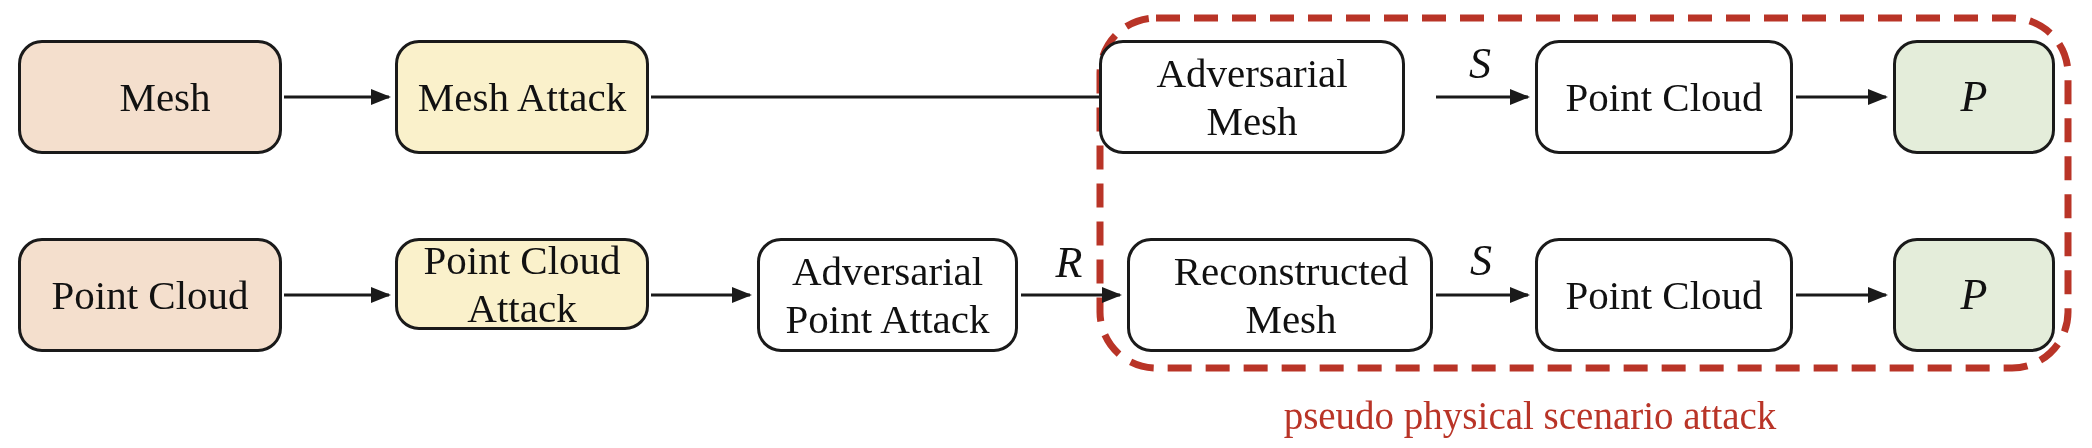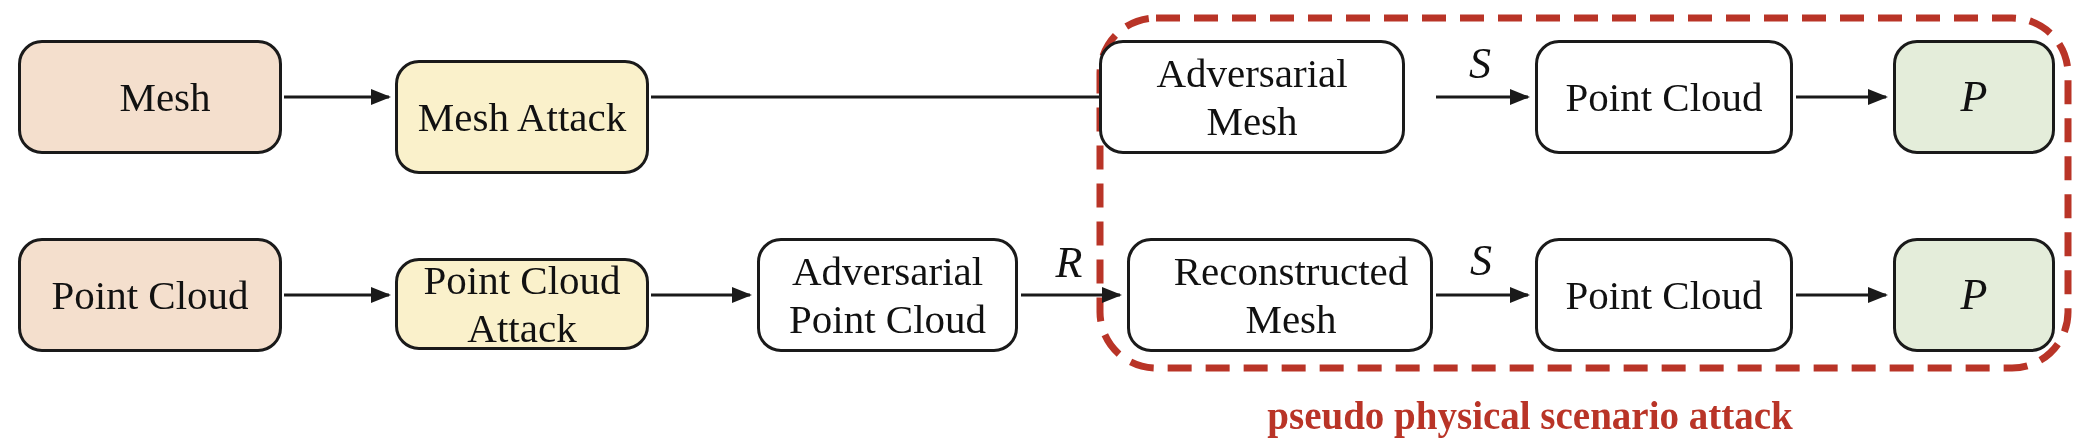--- a/index.html
+++ b/index.html
@@ -22,7 +22,7 @@
     background:#ffffff;
   }
   .fill-input{background:var(--input-fill,#F4DFCD);}
-  .fill-attack{background:var(--attack-fill,#FAF1CB);margin-top:20px;}
+  .fill-attack{background:var(--attack-fill,#FAF1CB);}
   .fill-output{background:var(--output-fill,#E4EDDA);}
   .fill-plain{background:#ffffff;}
   .node.output-node{font-style:italic;font-size:44px;}

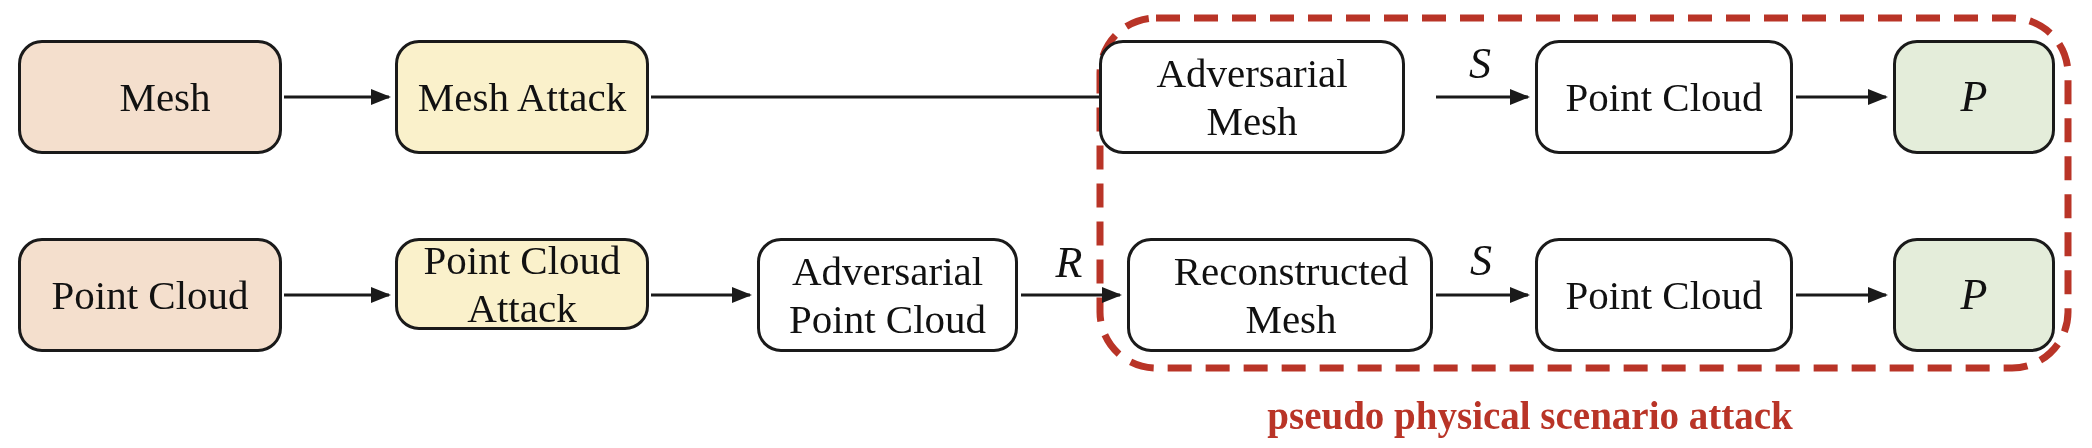--- a/index.html
+++ b/index.html
@@ -75,7 +75,7 @@
 
   <div class="node fill-input" style="left:18px;top:238px;width:264px;height:114px;">Point Cloud</div>
   <div class="node fill-attack" style="left:395px;top:238px;width:254px;height:92px;">Point Cloud Attack</div>
-  <div class="node fill-plain" style="left:757px;top:238px;width:261px;height:114px;">Adversarial Point Cloud</div>
+  <div class="node fill-plain" style="left:757px;top:238px;width:261px;height:114px;">Adversarial Point Attack</div>
   <div class="node fill-plain" style="left:1127px;top:238px;width:306px;height:114px;padding-left:40px;">Reconstructed Mesh</div>
   <div class="node fill-plain" style="left:1535px;top:238px;width:258px;height:114px;">Point Cloud</div>
   <div class="node fill-output output-node" style="left:1893px;top:238px;width:162px;height:114px;">P</div>

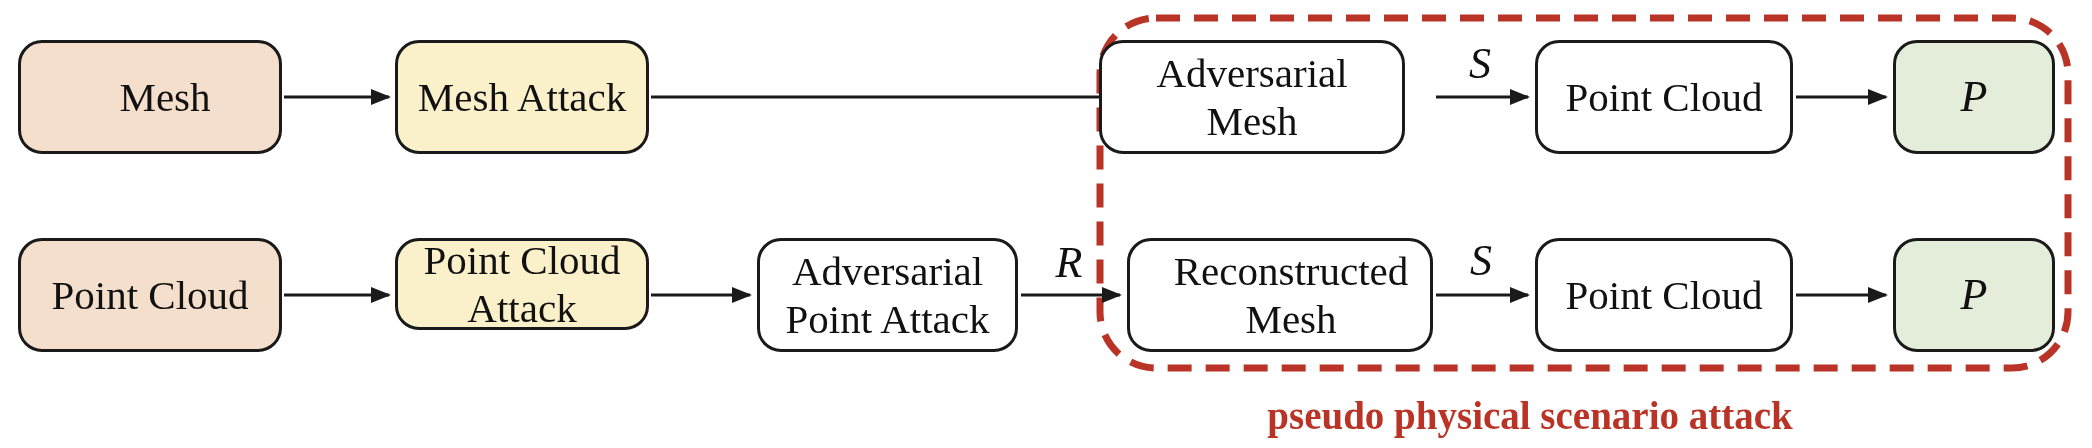--- a/index.html
+++ b/index.html
@@ -38,7 +38,6 @@
     font-size:39px;line-height:1.1;
     color:var(--accent-red,#B93427);
     white-space:nowrap;
-    font-weight:bold;
   }
 </style>
 </head>

